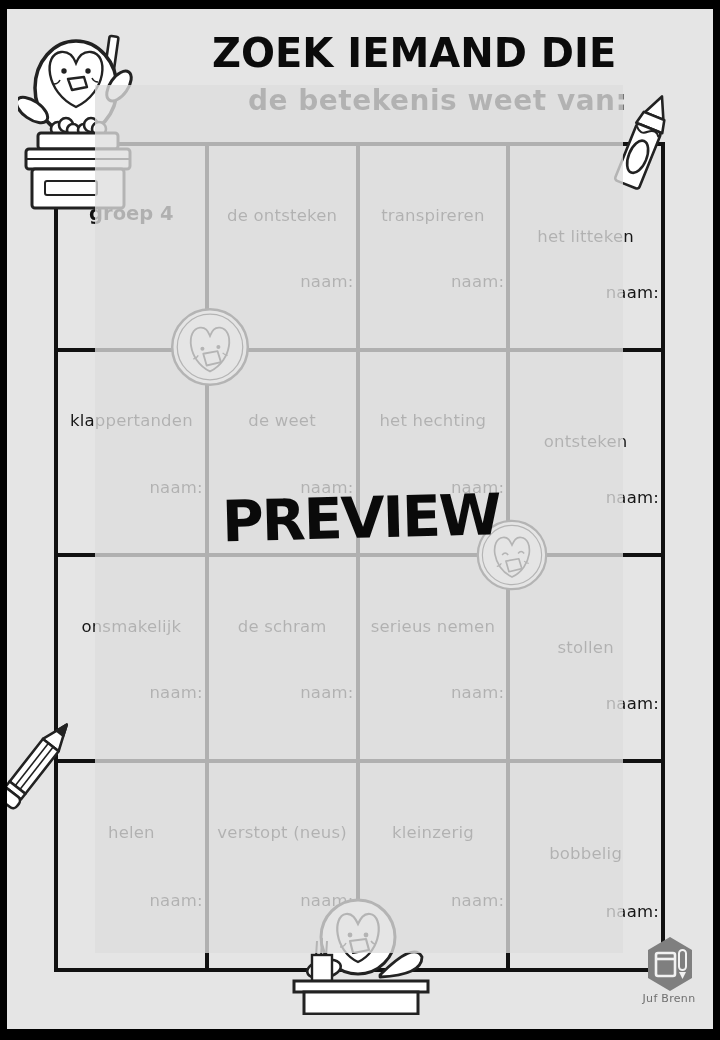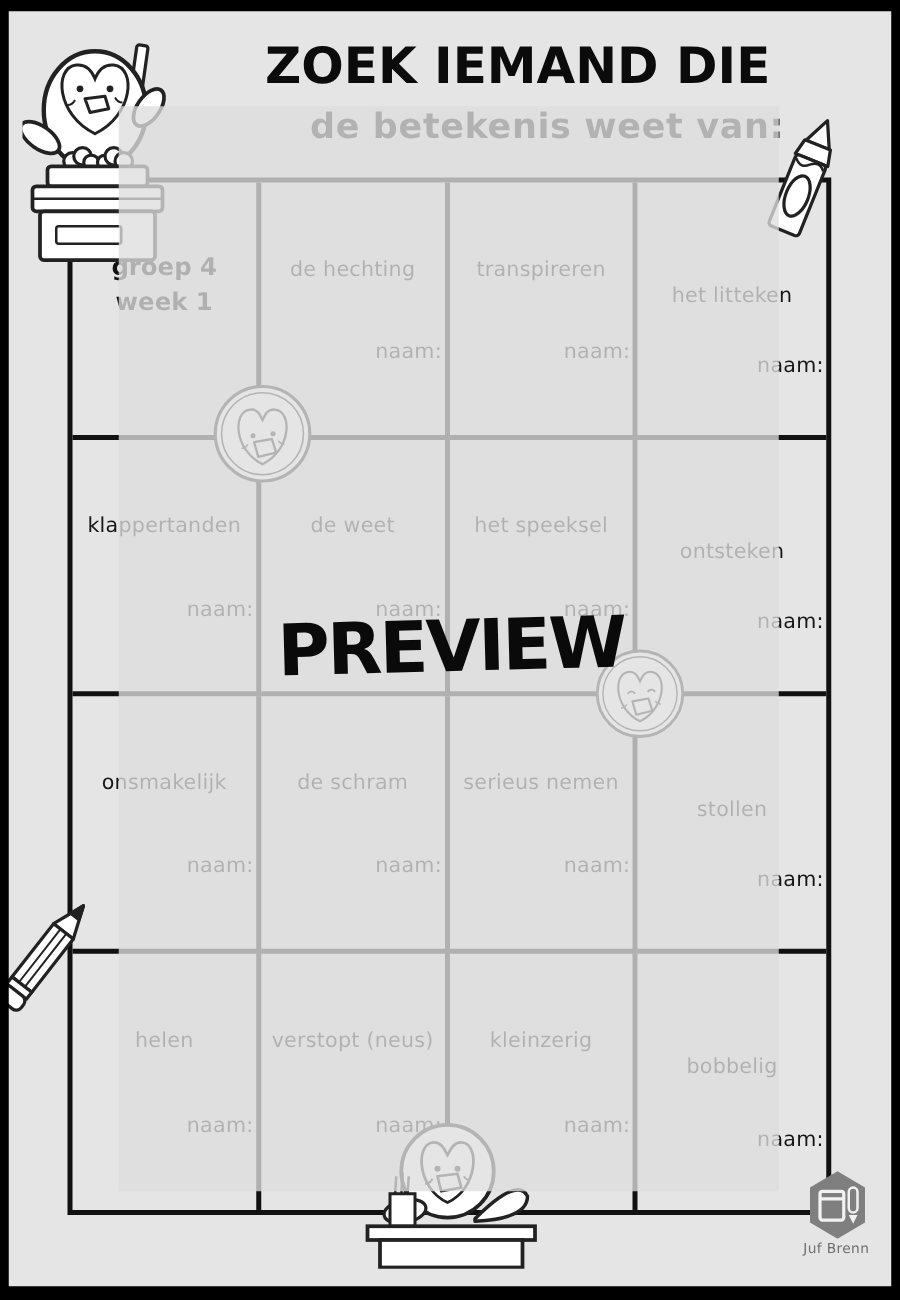--- a/index.html
+++ b/index.html
@@ -76,7 +76,7 @@
       </div>
     </div>
     <div class="cell">
-      <div class="word">de hechting</div>
+      <div class="word">de ontsteken</div>
       <div class="naam">naam:</div>
     </div>
     <div class="cell">

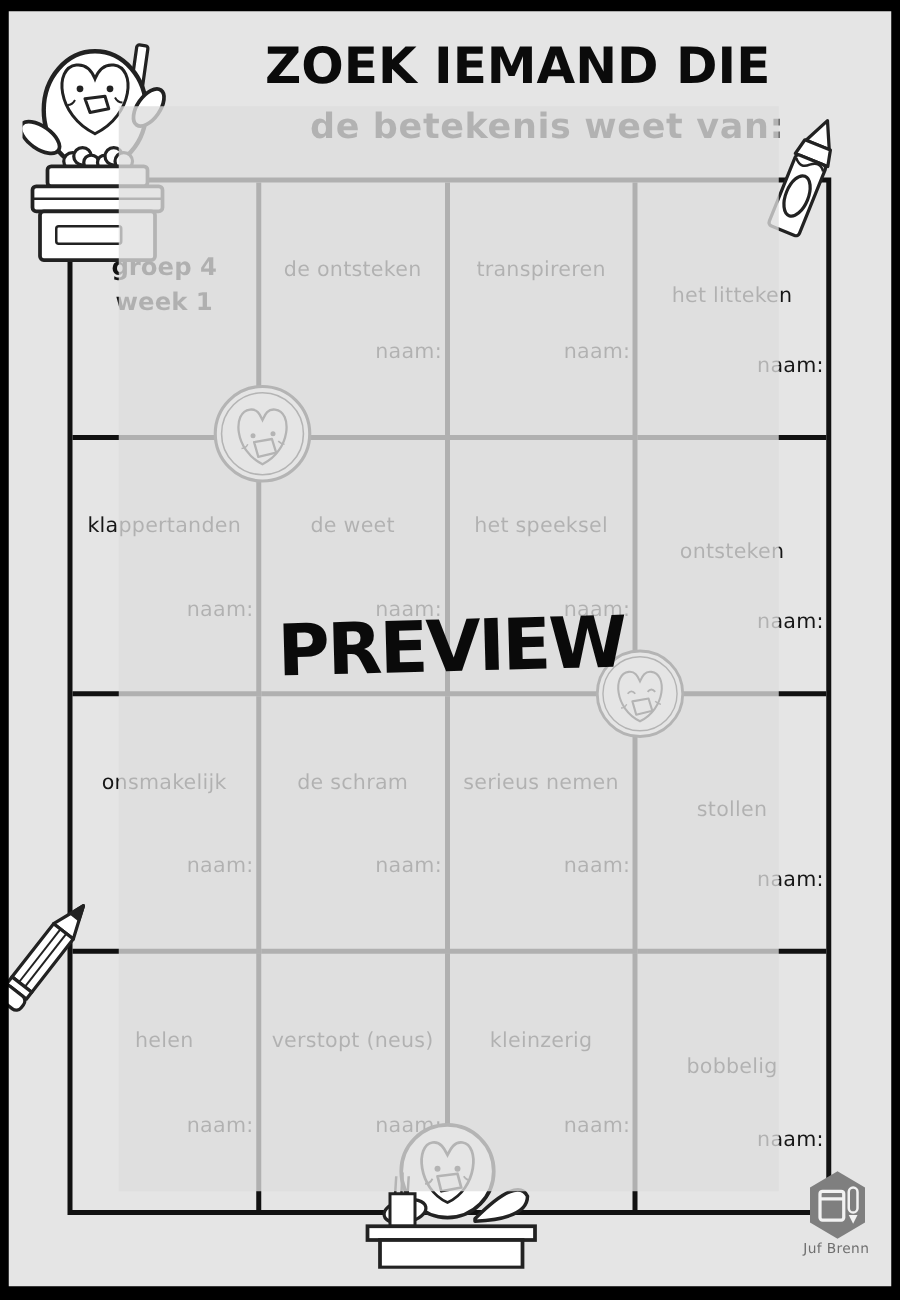--- a/index.html
+++ b/index.html
@@ -72,7 +72,6 @@
     <div class="cell">
       <div class="info">
         <span>groep 4</span>
-        <span>week 1</span>
       </div>
     </div>
     <div class="cell">

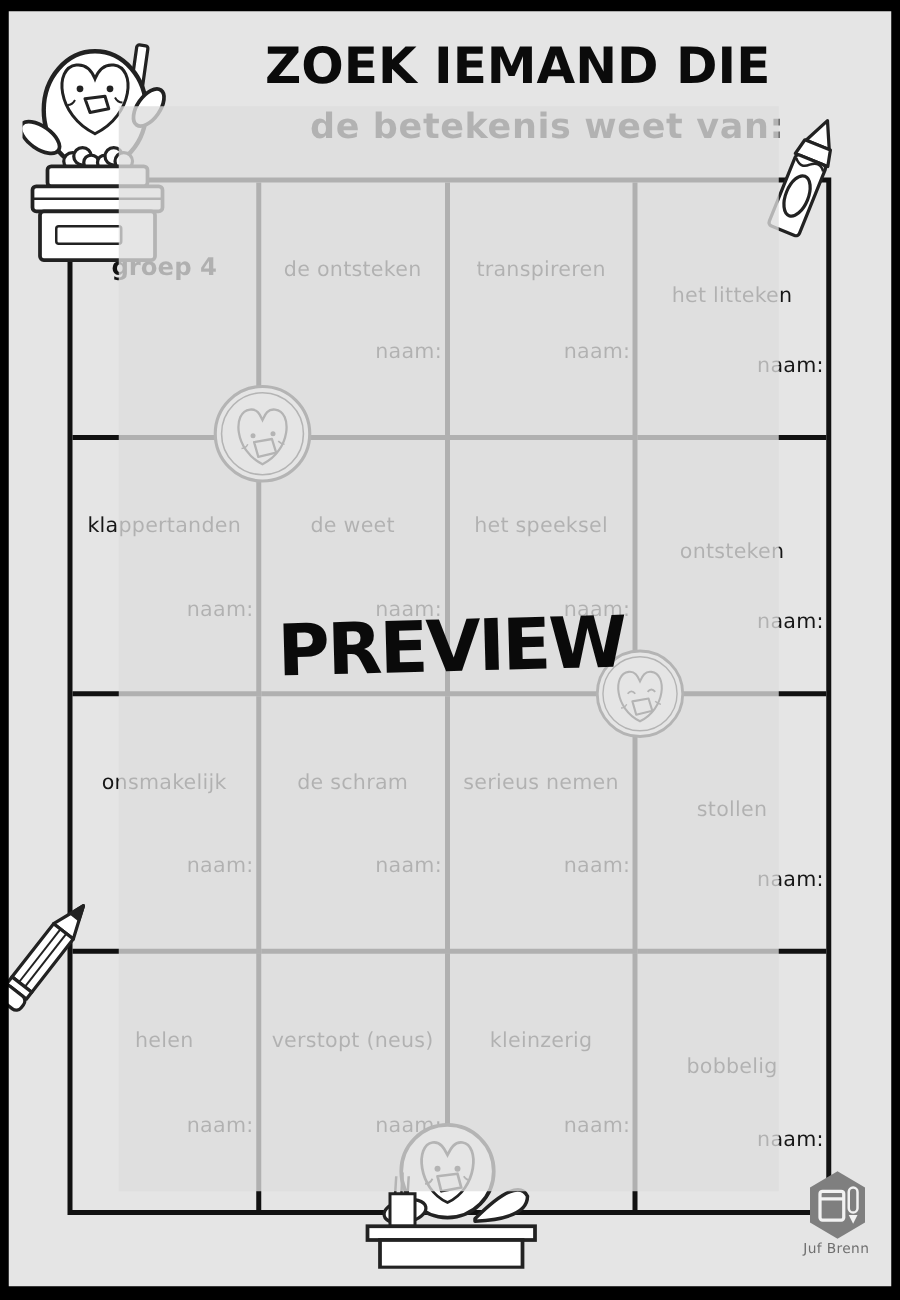--- a/index.html
+++ b/index.html
@@ -96,7 +96,7 @@
       <div class="naam">naam:</div>
     </div>
     <div class="cell">
-      <div class="word">het speeksel</div>
+      <div class="word">het hechting</div>
       <div class="naam">naam:</div>
     </div>
     <div class="cell">

